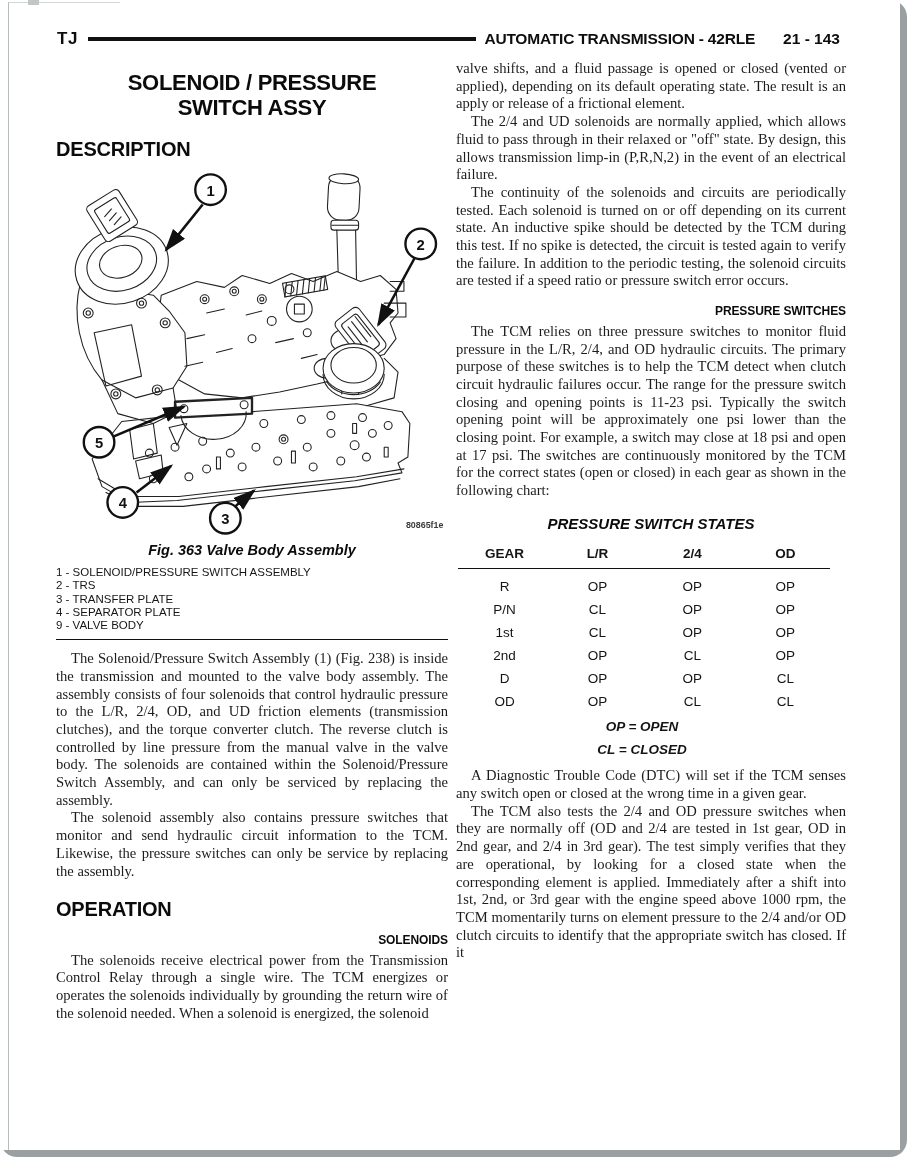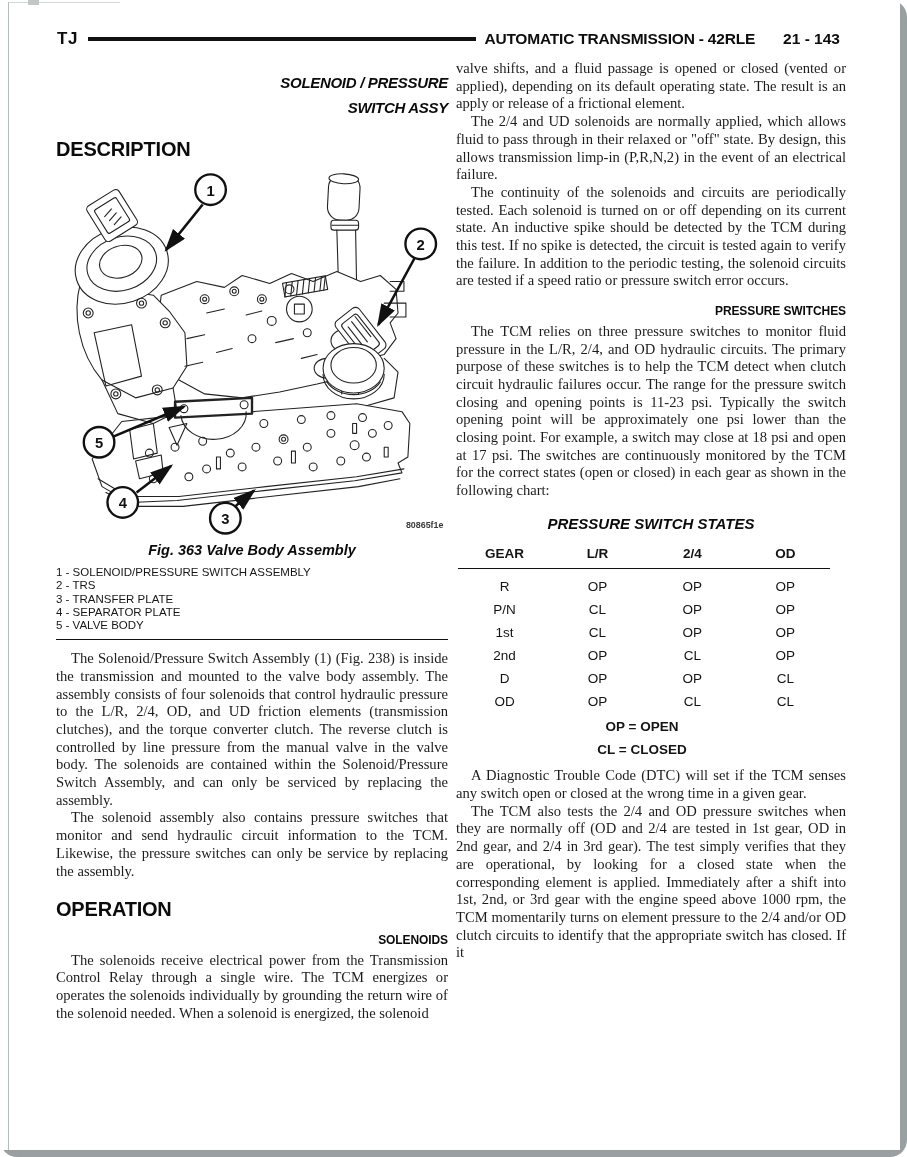--- a/index.html
+++ b/index.html
@@ -25,8 +25,8 @@
   .col-left{left:56px;top:70px;width:392px;}
   .col-right{left:456px;top:60px;width:390px;}
 
-  .doc-title{font-family:"Liberation Sans", sans-serif;font-weight:bold;font-size:15px;
-             line-height:25px;letter-spacing:-0.3px;color:#0b0b0b;text-align:right;font-style:italic;}
+  .doc-title{font-family:"Liberation Sans", sans-serif;font-weight:bold;font-size:22px;
+             line-height:25px;letter-spacing:-0.3px;color:#0b0b0b;text-align:center;}
   .h-major{font-family:"Liberation Sans", sans-serif;font-weight:bold;font-size:20px;
            letter-spacing:-0.2px;color:#0b0b0b;margin-top:21px;text-align:left;}
   .h-minor{font-family:"Liberation Sans", sans-serif;font-weight:bold;font-size:12px;

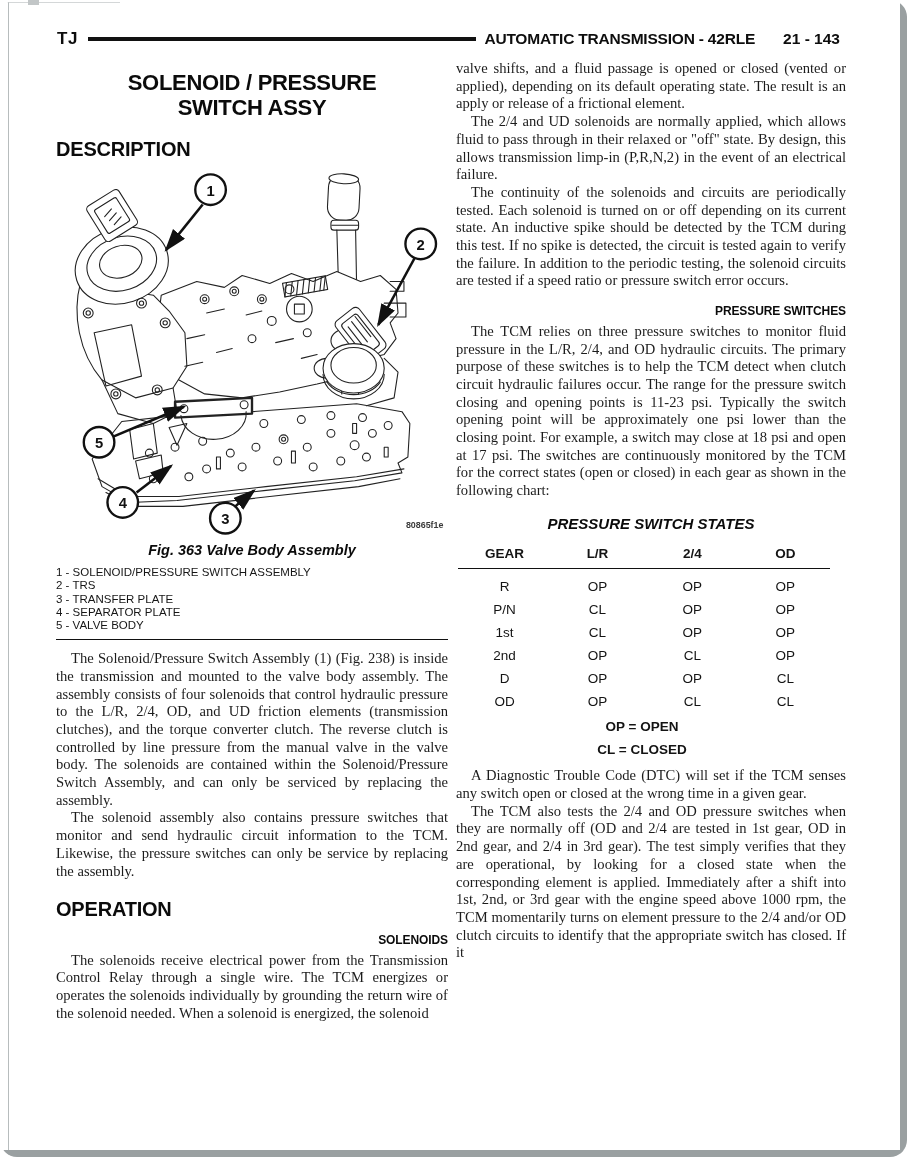--- a/index.html
+++ b/index.html
@@ -249,7 +249,7 @@
         <div>2 - TRS</div>
         <div>3 - TRANSFER PLATE</div>
         <div>4 - SEPARATOR PLATE</div>
-        <div>5 - VALVE BODY</div>
+        <div>9 - VALVE BODY</div>
       </div>
       <hr class="legend-rule">
     </div>

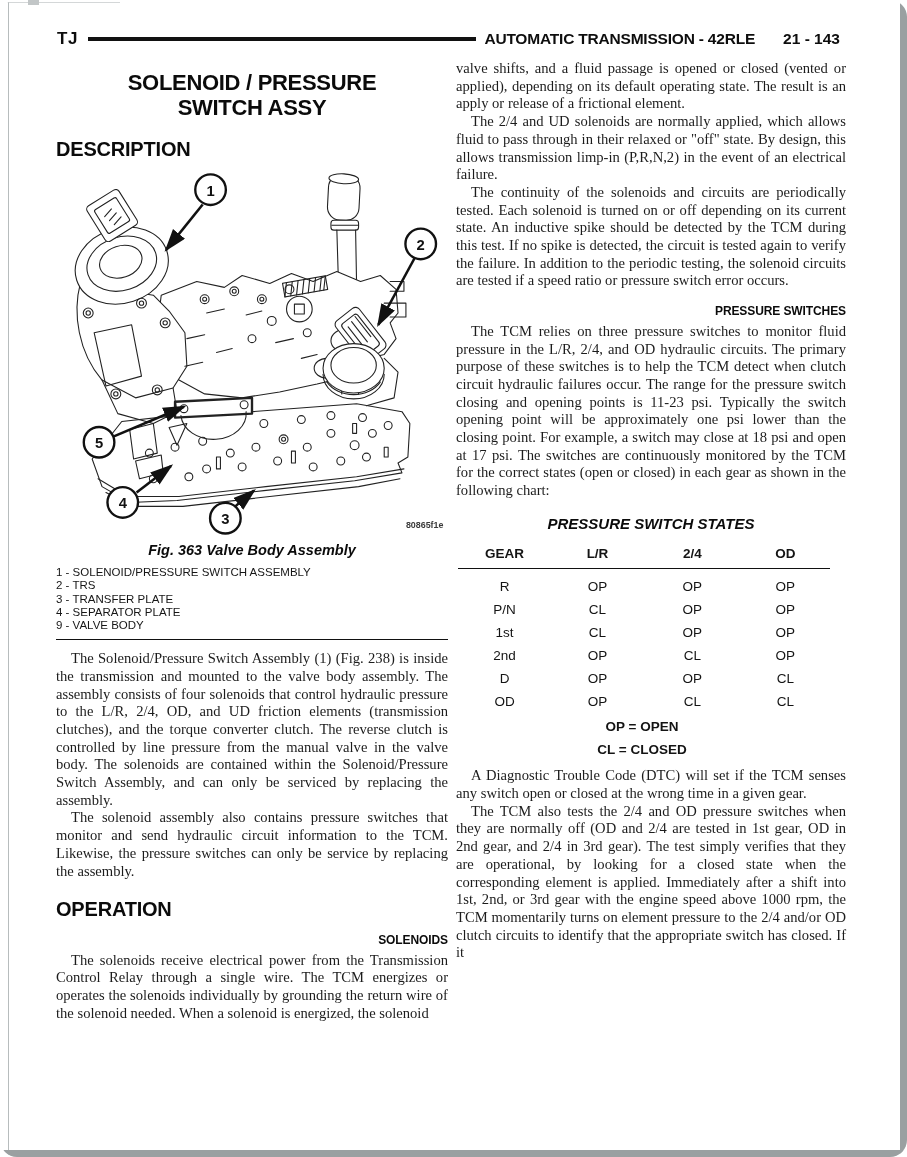--- a/index.html
+++ b/index.html
@@ -52,7 +52,7 @@
   table.psw td{text-align:center;height:23px;padding:0;}
   table.psw tr.first td{padding-top:6px;}
   .tbl-note{font-family:"Liberation Sans", sans-serif;font-weight:bold;font-size:13.5px;
-            text-align:center;width:372px;line-height:23px;color:#141414;}
+            text-align:center;width:372px;line-height:23px;color:#141414;font-style:italic;}
   .note-wrap{margin-top:2px;}
   .p-after-table{margin-top:6px;}
 

